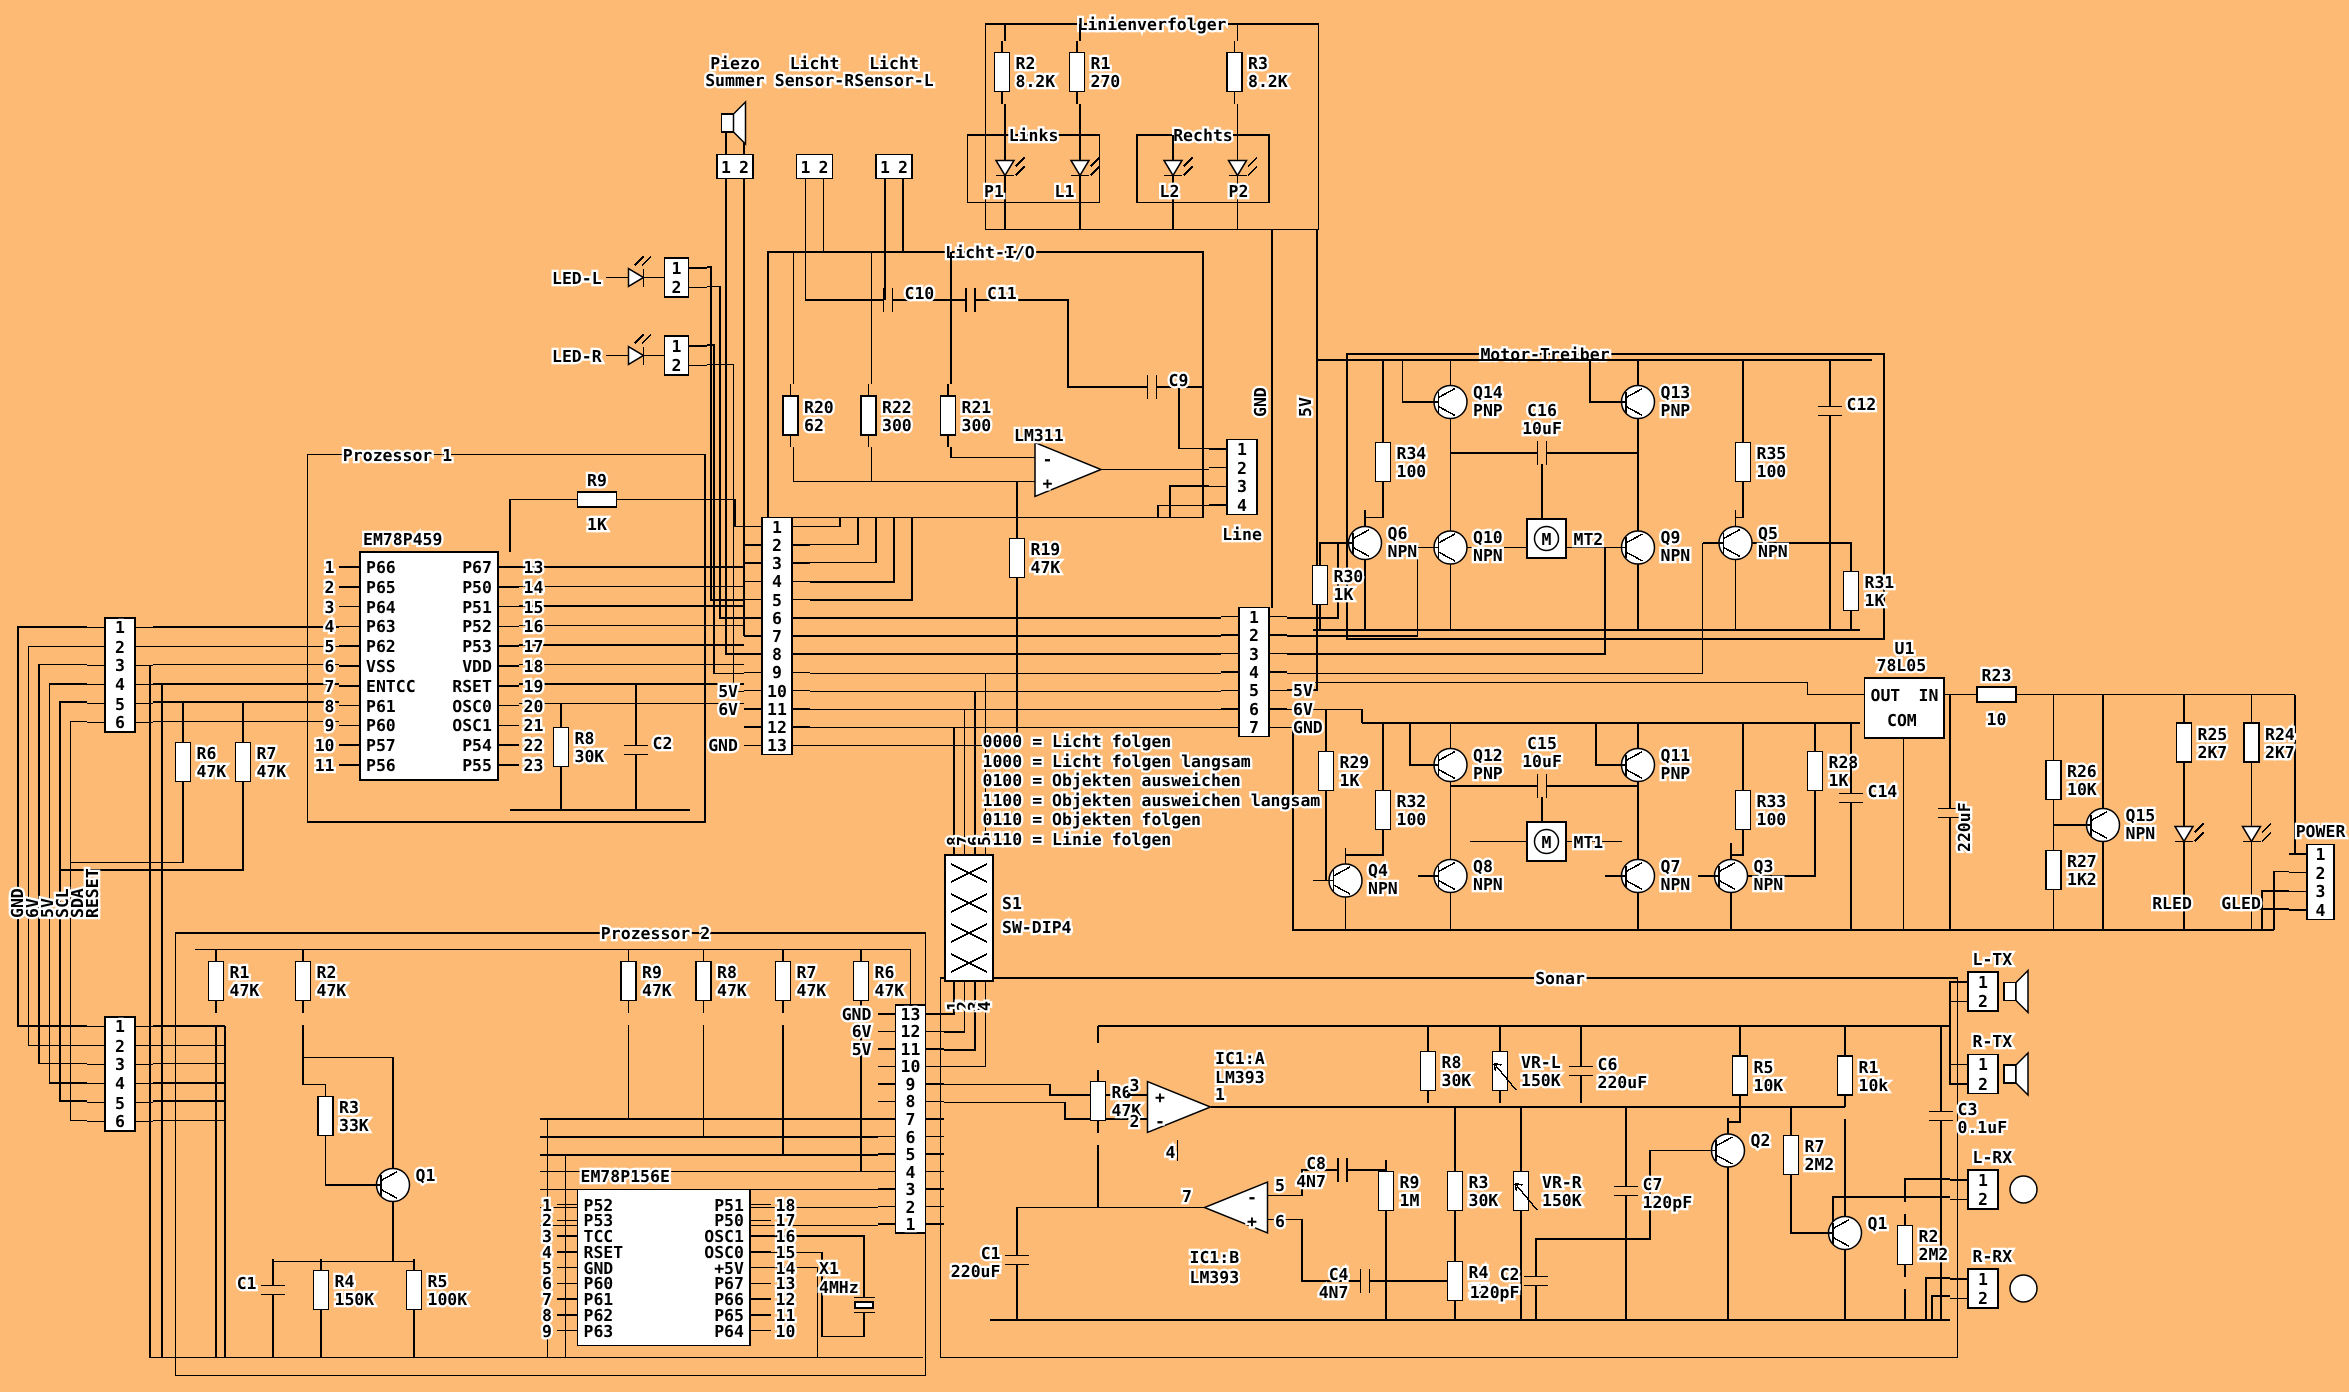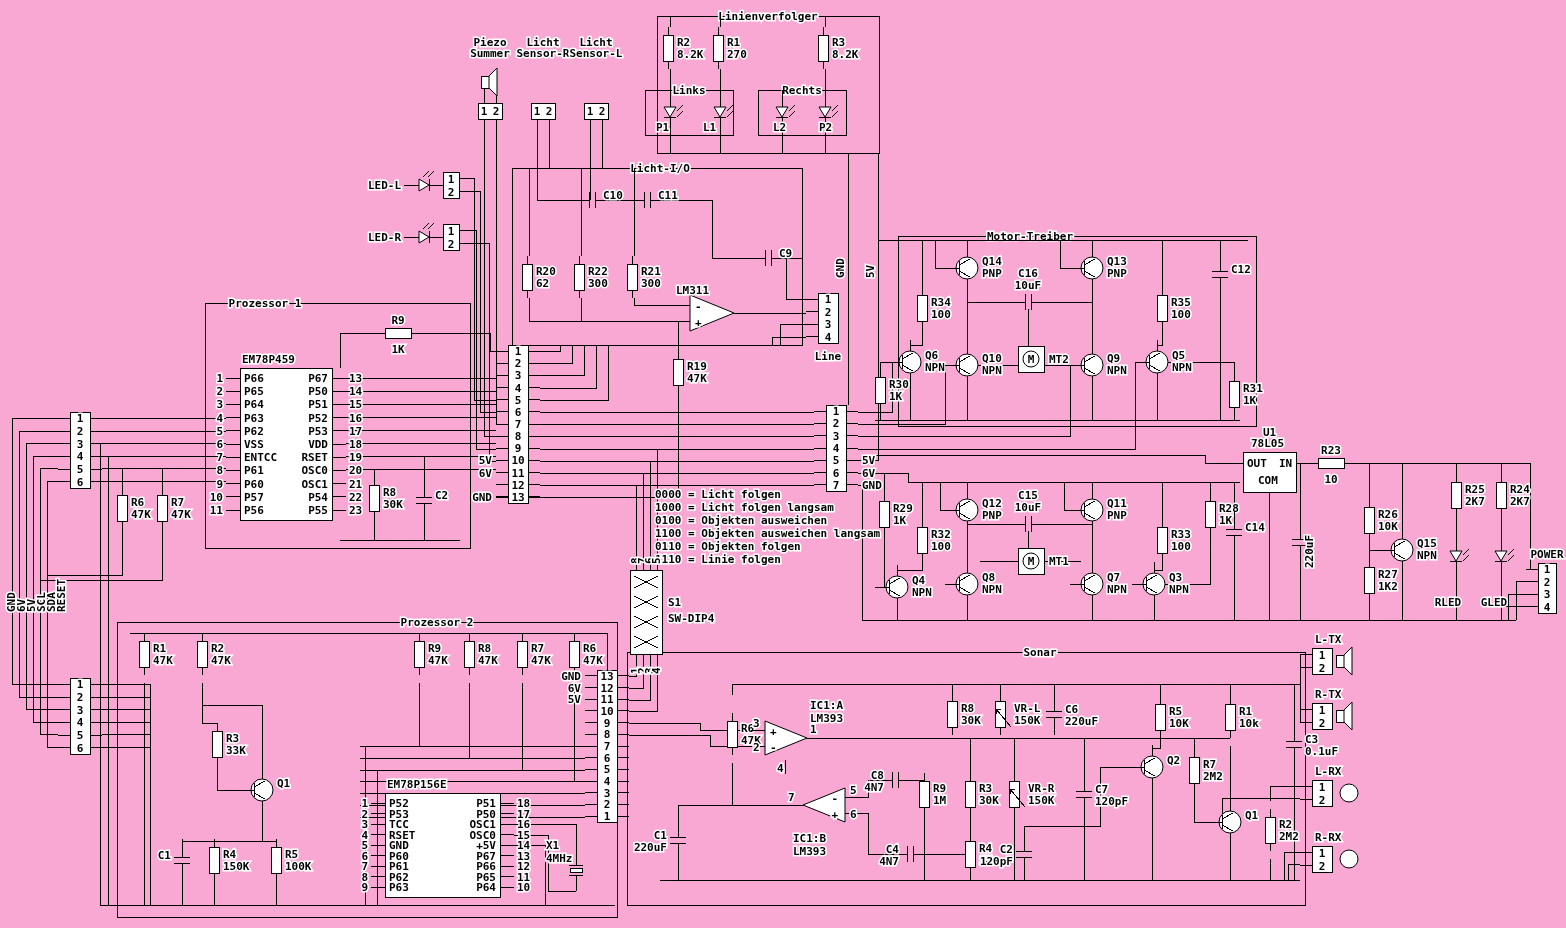--- a/index.html
+++ b/index.html
@@ -3,7 +3,7 @@
 <meta charset="utf-8">
 <style>
   html,body{margin:0;padding:0;background:#ffffff;}
-  #stage{position:relative;width:1566px;height:928px;background:#f9a8d4;overflow:hidden;}
+  #stage{position:relative;width:1566px;height:928px;background:#fdba74;overflow:hidden;}
   svg{display:block;}
   svg .w{stroke:#000;fill:none;stroke-width:1;shape-rendering:crispEdges;}
   svg .b{stroke:#000;fill:#fff;stroke-width:1;shape-rendering:crispEdges;}

